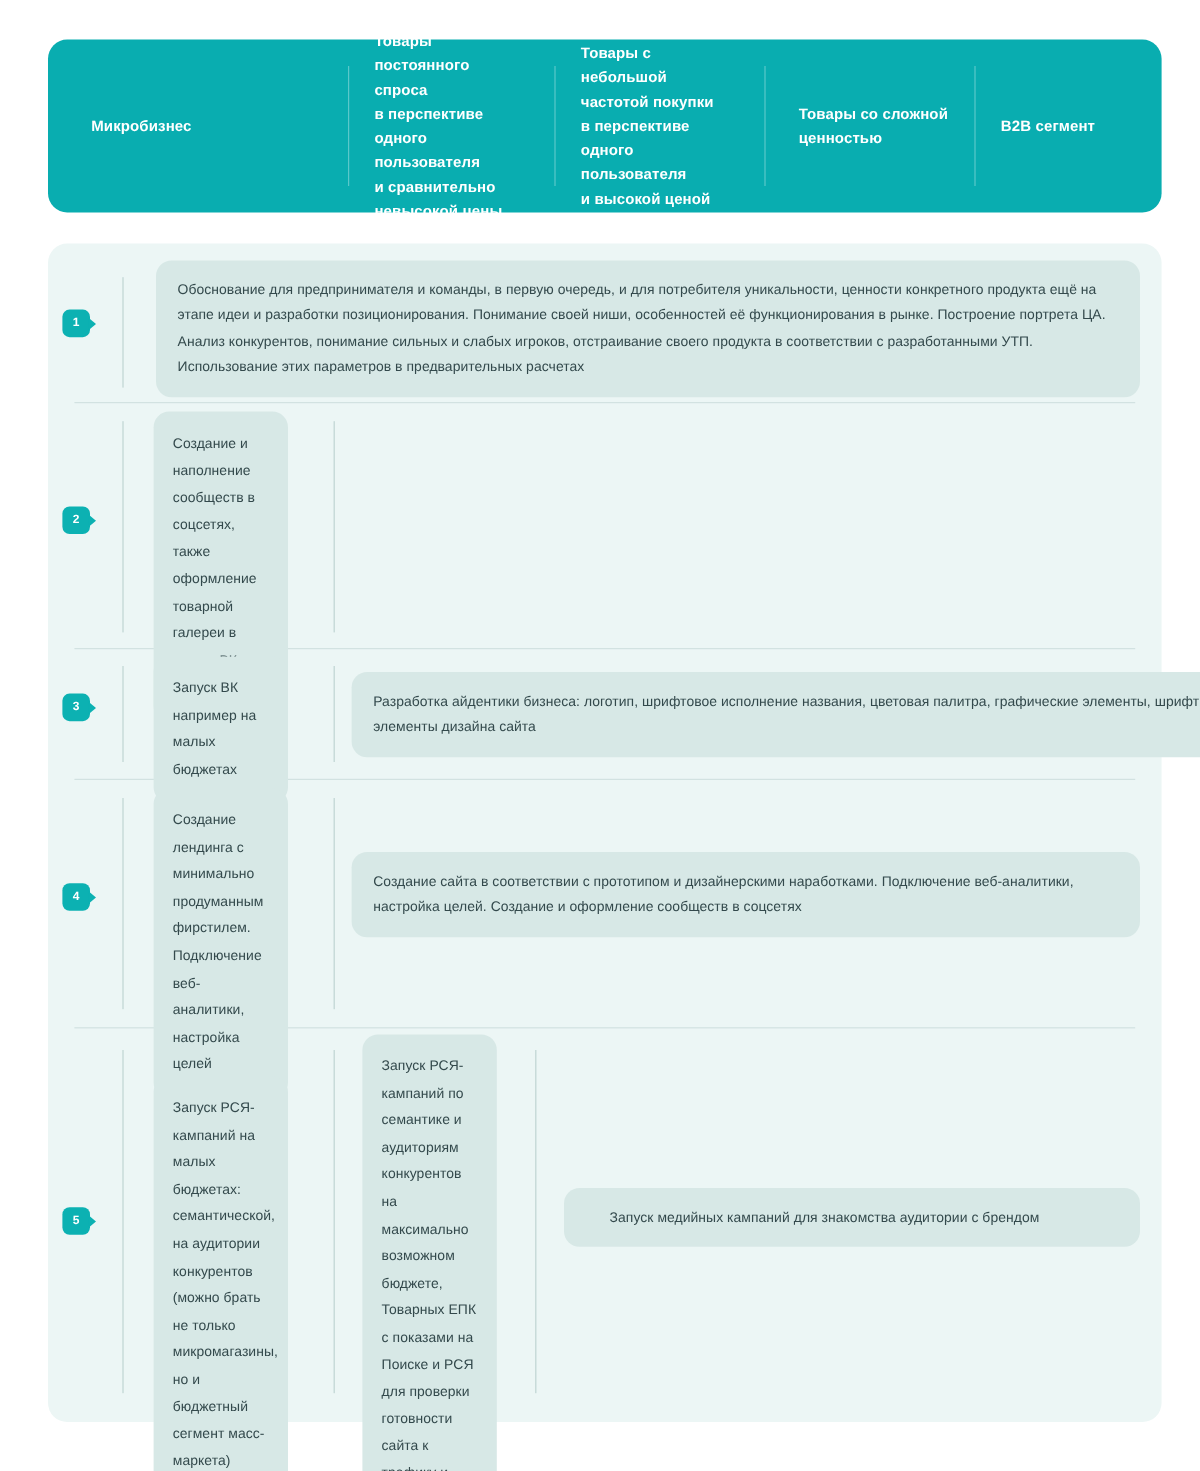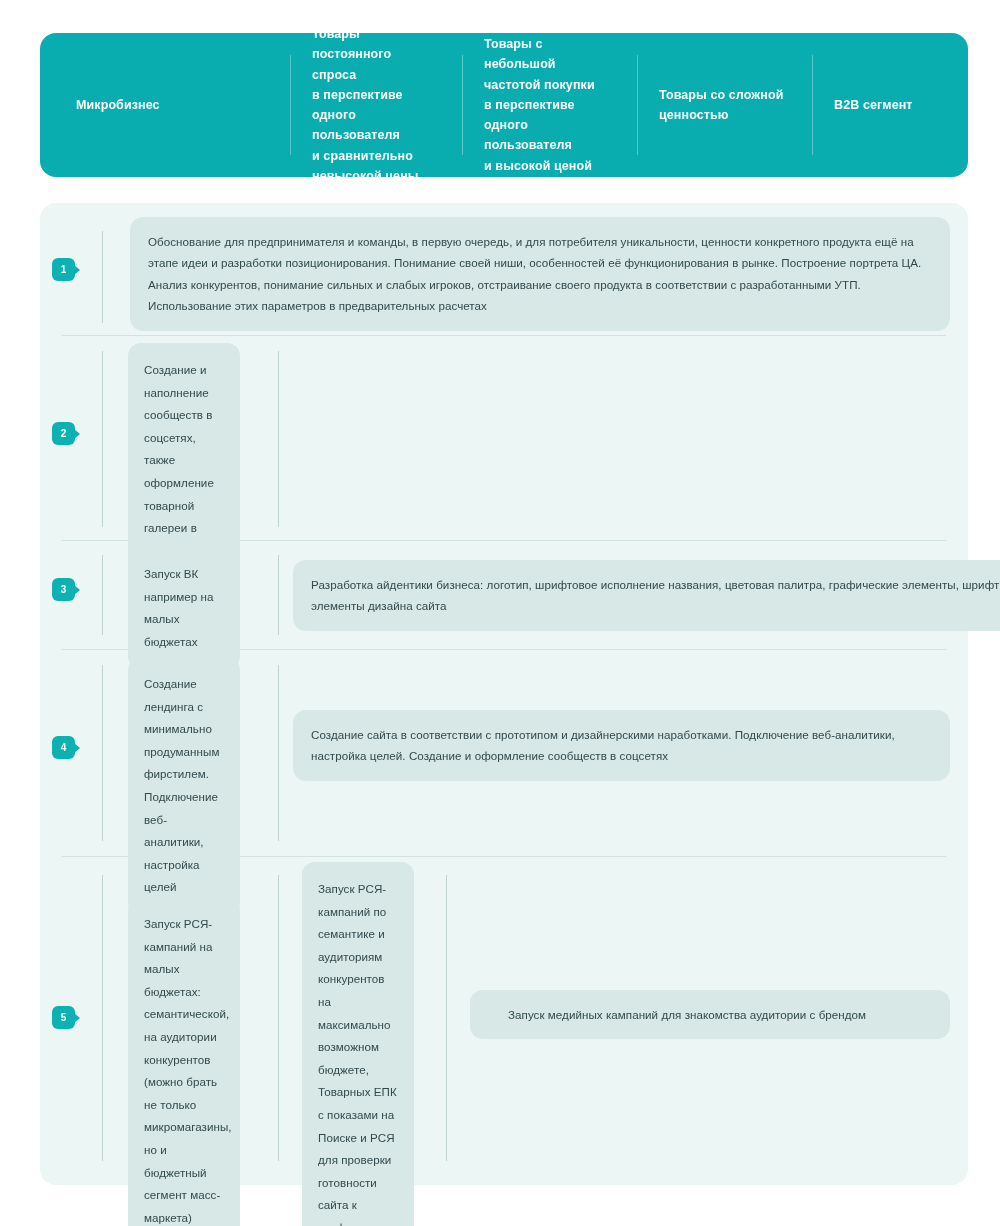--- a/index.html
+++ b/index.html
@@ -51,7 +51,7 @@
   .hc1 { width: 250px; padding-left: 36px; }
   .hc2 { width: 172px; }
   .hc3 { width: 175px; }
-  .hc4 { width: 175px; }
+  .hc4 { width: 175px; justify-content: flex-end; }
   .hc5 { width: 156px; }
   .head-cell .txt { white-space: pre-line; }
 

